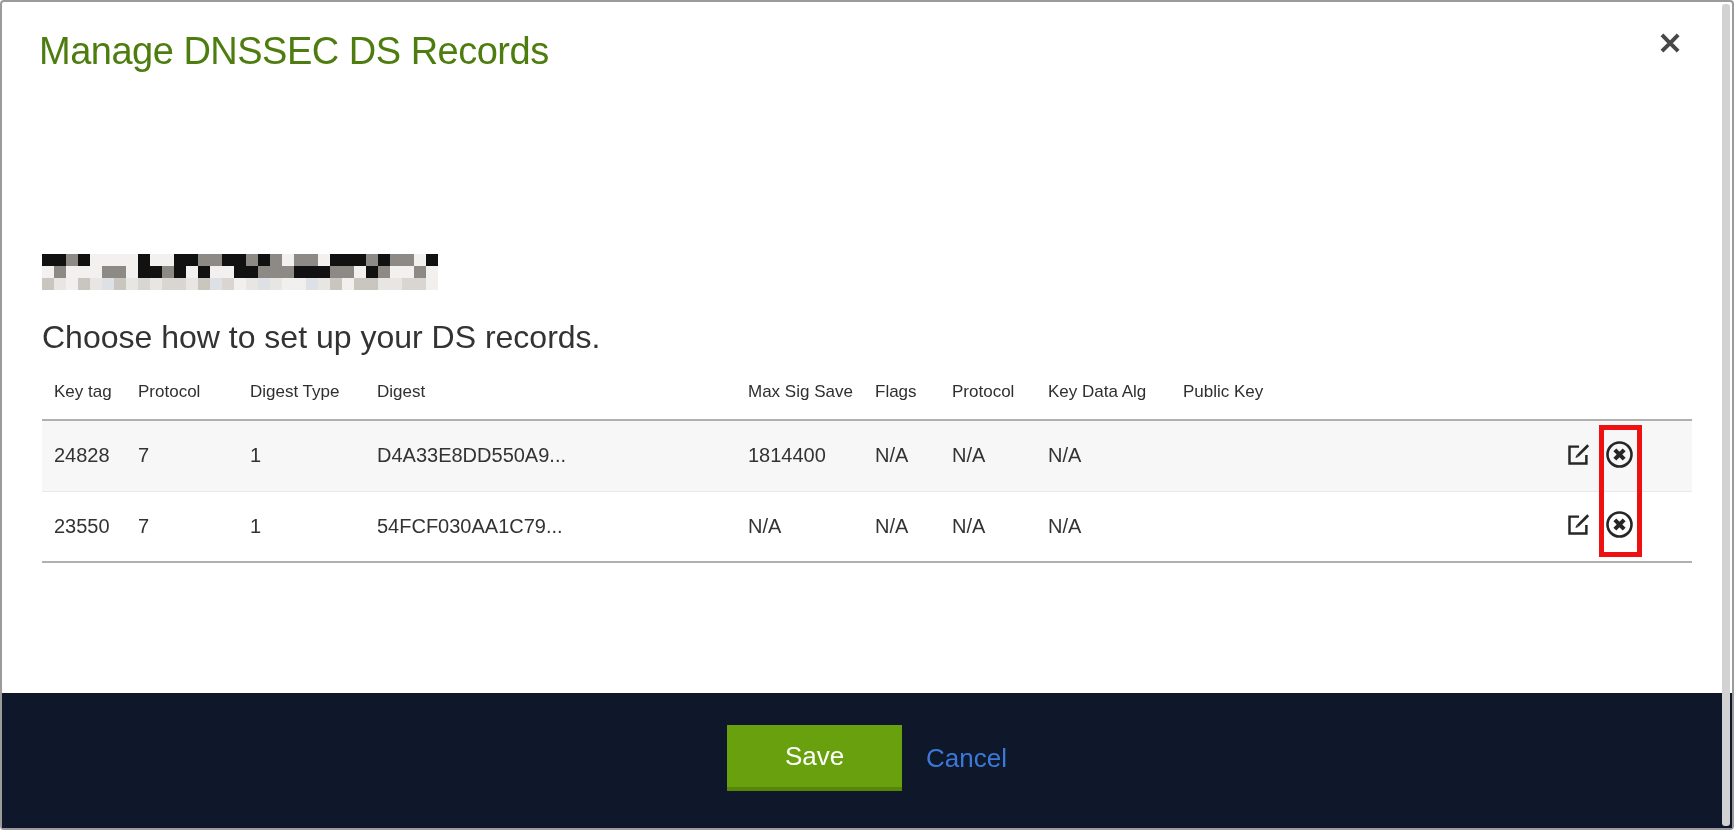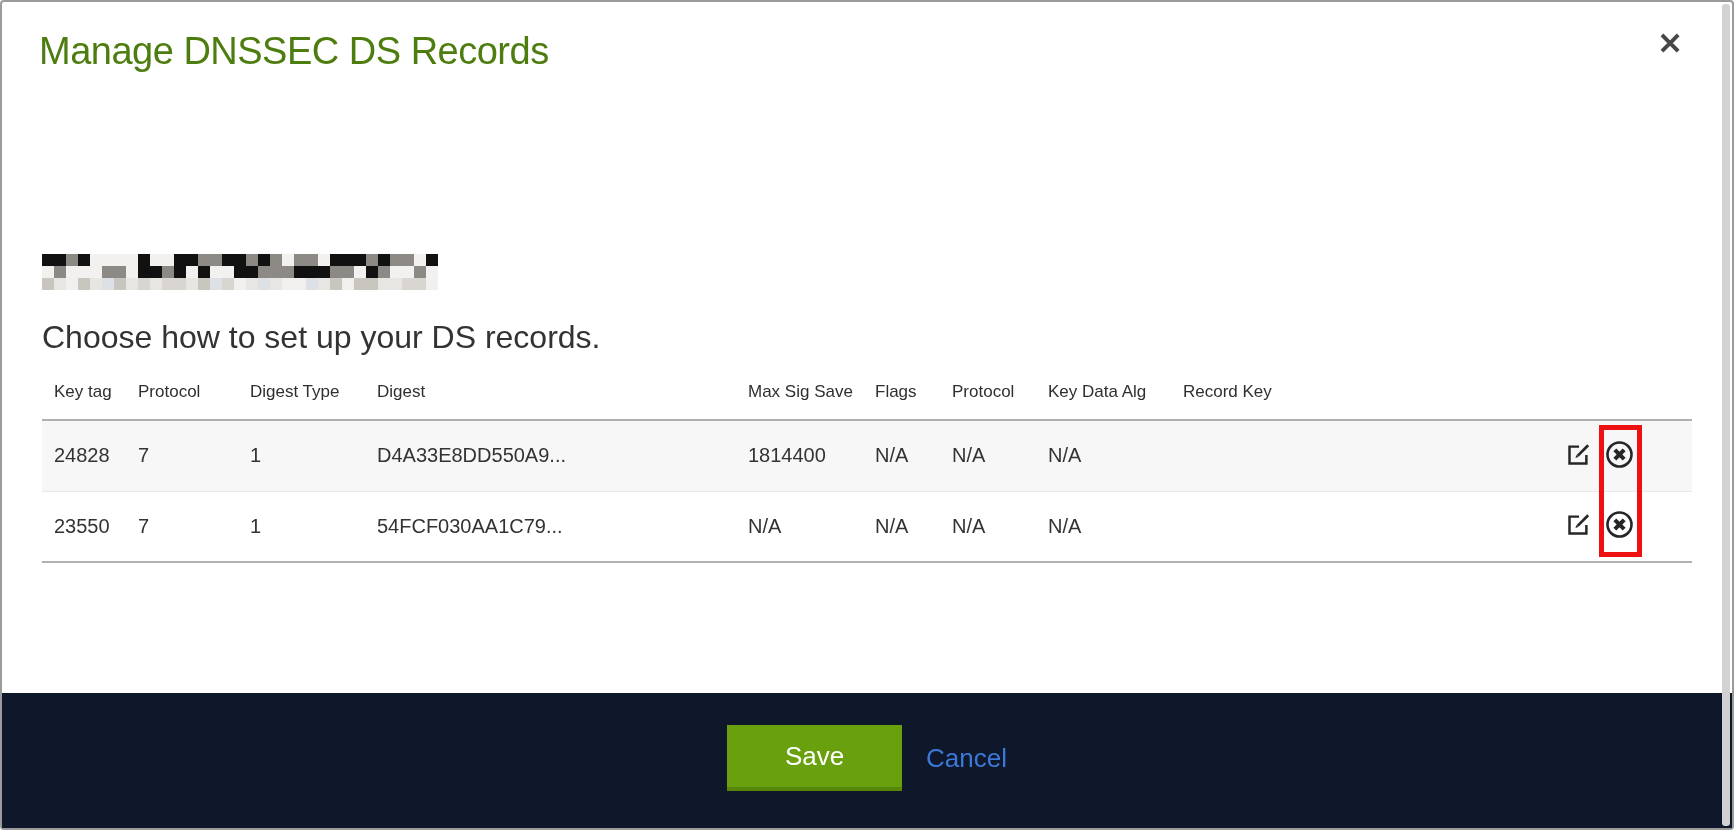--- a/index.html
+++ b/index.html
@@ -218,7 +218,7 @@
           <th>Flags</th>
           <th>Protocol</th>
           <th>Key Data Alg</th>
-          <th>Record Key</th>
+          <th>Public Key</th>
           <th></th>
         </tr>
       </thead>

